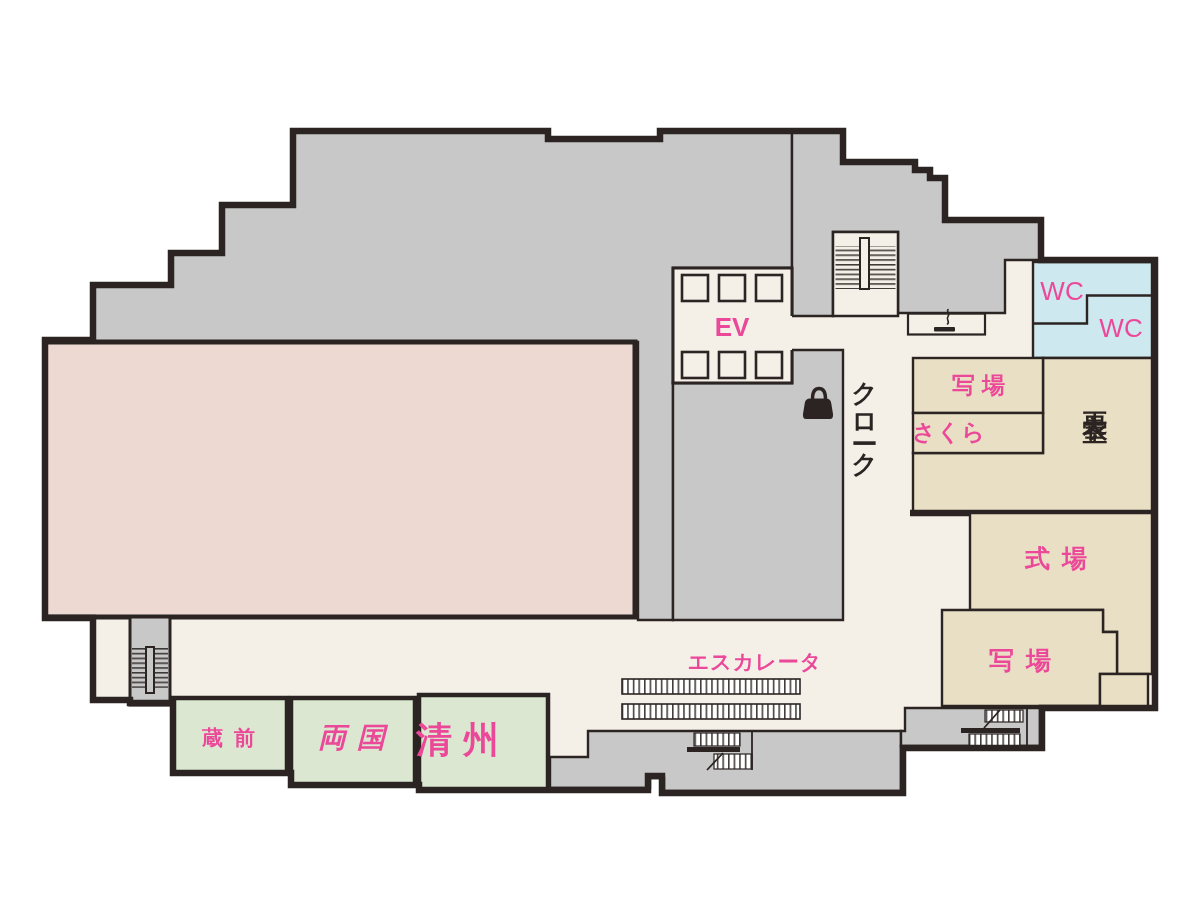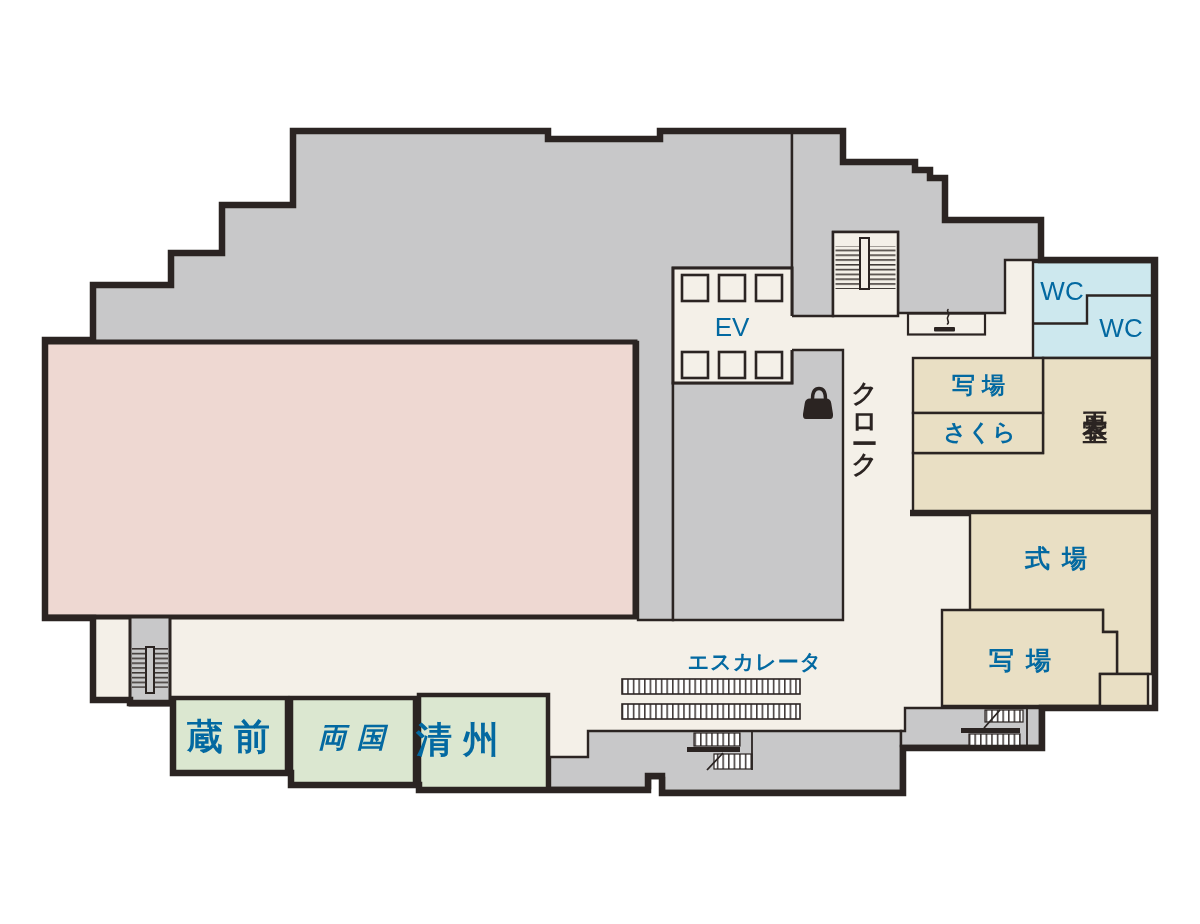--- a/index.html
+++ b/index.html
@@ -6,7 +6,7 @@
   .stage{position:relative;width:1200px;height:924px;background:#ffffff;overflow:hidden;
          font-family:"Liberation Sans","DejaVu Sans",sans-serif;}
   .stage svg{position:absolute;left:0;top:0;}
-  .lbl{position:absolute;transform:translate(-50%,-50%);color:#0369a1;font-weight:600;
+  .lbl{position:absolute;transform:translate(-50%,-50%);color:#ec4899;font-weight:600;
        white-space:nowrap;line-height:1;}
   .lbl-v{position:absolute;transform:translateX(-50%);color:#2b2422;font-weight:600;
         writing-mode:vertical-rl;text-orientation:upright;line-height:1;white-space:nowrap;}

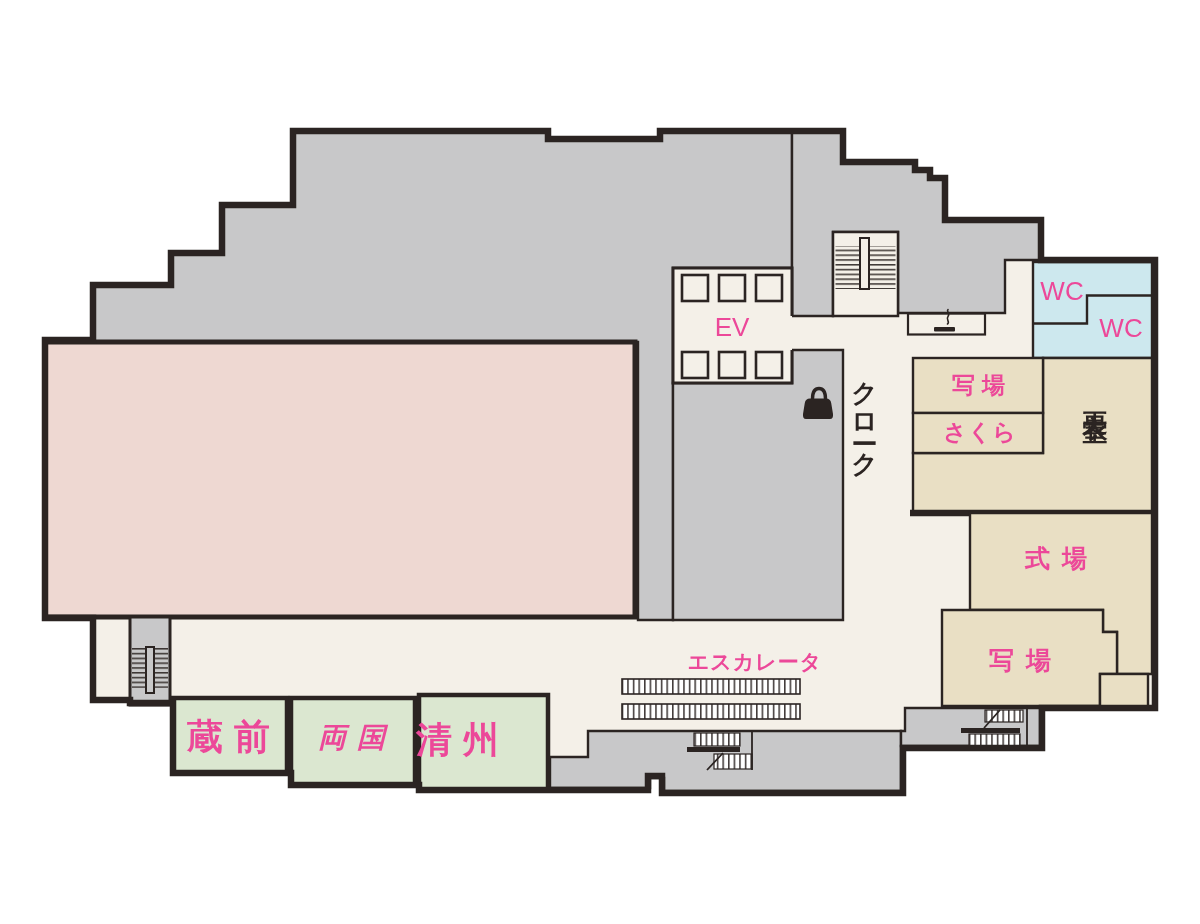--- a/index.html
+++ b/index.html
@@ -101,7 +101,7 @@
   <path fill="none" stroke="#2b2422" stroke-width="6.5" stroke-linejoin="miter" d="M293 131 H548 V139 H660 V131 H843 V162 H915 V170 H930 V178 H945 V220 H1041 V260 H1155 V708 H1042 V748 H903 V793 H662 V776 H648 V790 H419 V785 H291 V773 H173 V703 H130 V700 H93 V618 H45 V340 H93 V285 H171 V253 H222 V205 H293 Z"></path>
 </svg>
 
-  <div class="lbl" style="left:732px;top:327px;font-size:26px;font-weight:400;">EV</div>
+  <div class="lbl" style="left:732px;top:327px;font-size:26px;font-weight:700;">EV</div>
   <div class="lbl-v" style="left:865px;top:363px;font-size:26px;letter-spacing:4px;">クローク</div>
   <div class="lbl" style="left:1062px;top:291px;font-size:26px;font-weight:500;">WC</div>
   <div class="lbl" style="left:1121px;top:328px;font-size:26px;font-weight:500;">WC</div>

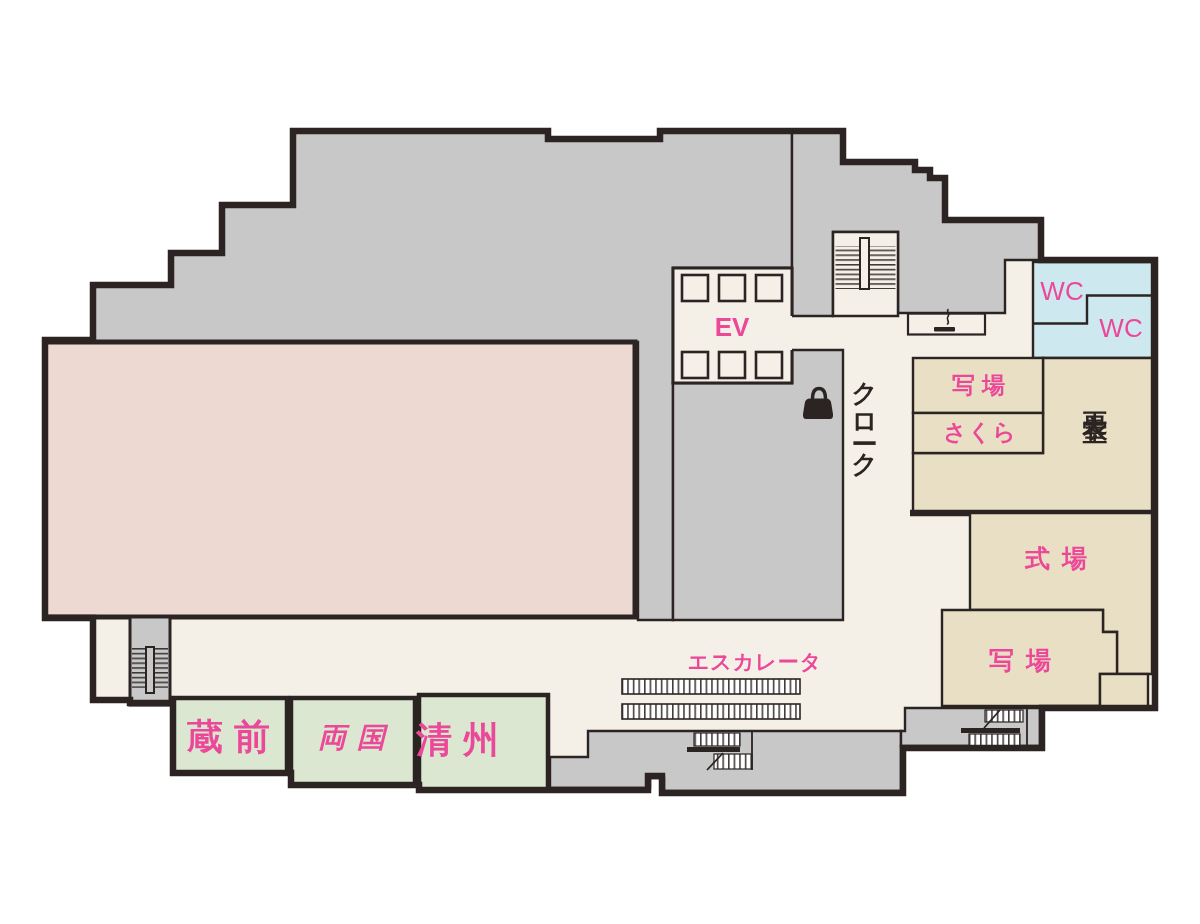--- a/index.html
+++ b/index.html
@@ -106,7 +106,7 @@
   <div class="lbl" style="left:1062px;top:291px;font-size:26px;font-weight:500;">WC</div>
   <div class="lbl" style="left:1121px;top:328px;font-size:26px;font-weight:500;">WC</div>
   <div class="lbl" style="left:982px;top:385px;font-size:23px;letter-spacing:7px;">写場</div>
-  <div class="lbl" style="left:980px;top:432px;font-size:23px;letter-spacing:1px;">さくら</div>
+  <div class="lbl" style="left:949px;top:432px;font-size:23px;letter-spacing:1px;">さくら</div>
   <div class="lbl-v" style="left:1095px;top:392px;font-size:25px;letter-spacing:3px;">更衣室</div>
   <div class="lbl" style="left:1062px;top:558px;font-size:25px;letter-spacing:12px;">式場</div>
   <div class="lbl" style="left:1026px;top:660px;font-size:25px;letter-spacing:12px;">写場</div>

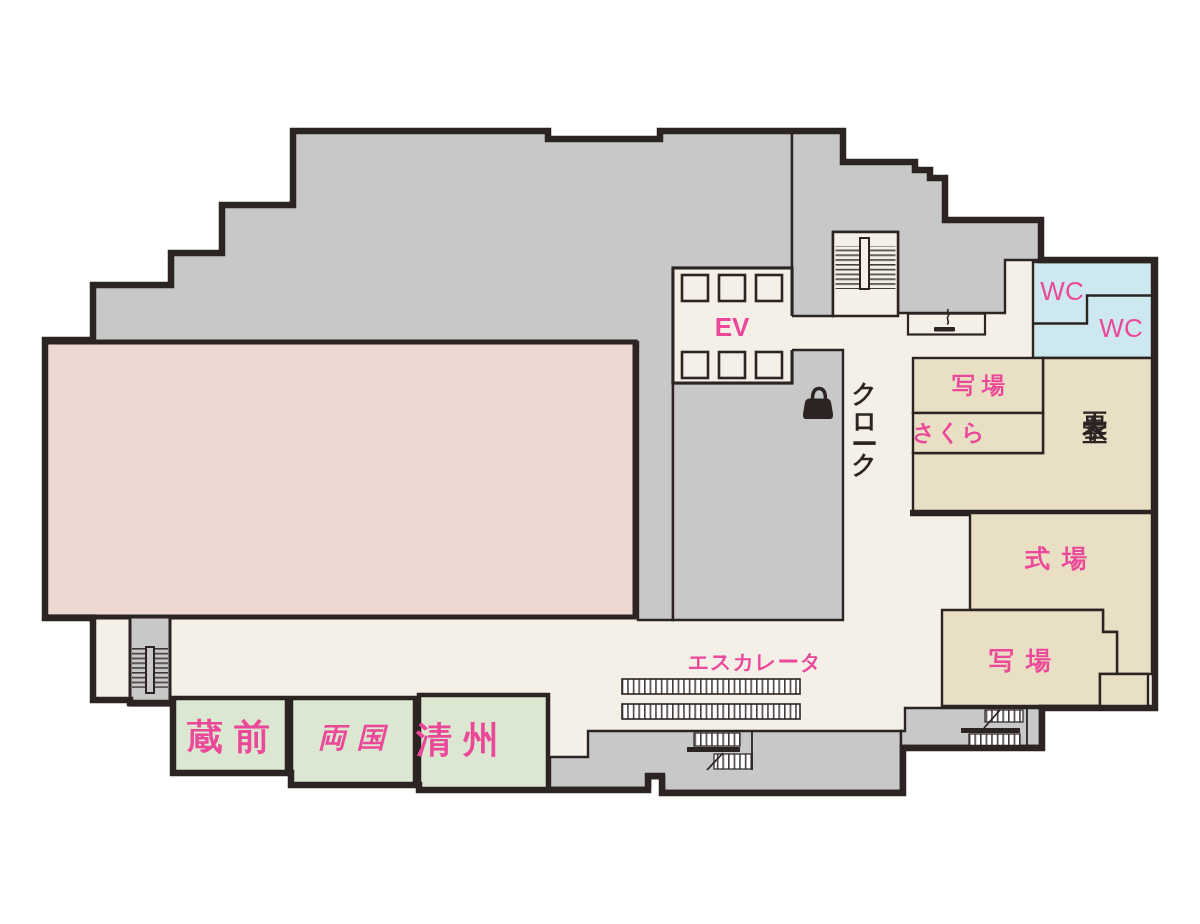--- a/index.html
+++ b/index.html
@@ -111,7 +111,7 @@
   <div class="lbl" style="left:1062px;top:558px;font-size:25px;letter-spacing:12px;">式場</div>
   <div class="lbl" style="left:1026px;top:660px;font-size:25px;letter-spacing:12px;">写場</div>
   <div class="lbl" style="left:710px;top:661px;font-size:21px;letter-spacing:1px;margin-left:45px;">エスカレータ</div>
-  <div class="lbl" style="left:234px;top:737px;font-size:36px;letter-spacing:11px;">蔵前</div>
+  <div class="lbl" style="left:234px;top:737px;font-size:21px;letter-spacing:11px;">蔵前</div>
   <div class="lbl" style="left:357px;top:738px;font-size:28px;letter-spacing:11px;font-style:italic;">両国</div>
   <div class="lbl" style="left:463px;top:740px;font-size:36px;letter-spacing:11px;">清州</div>
 </div>

